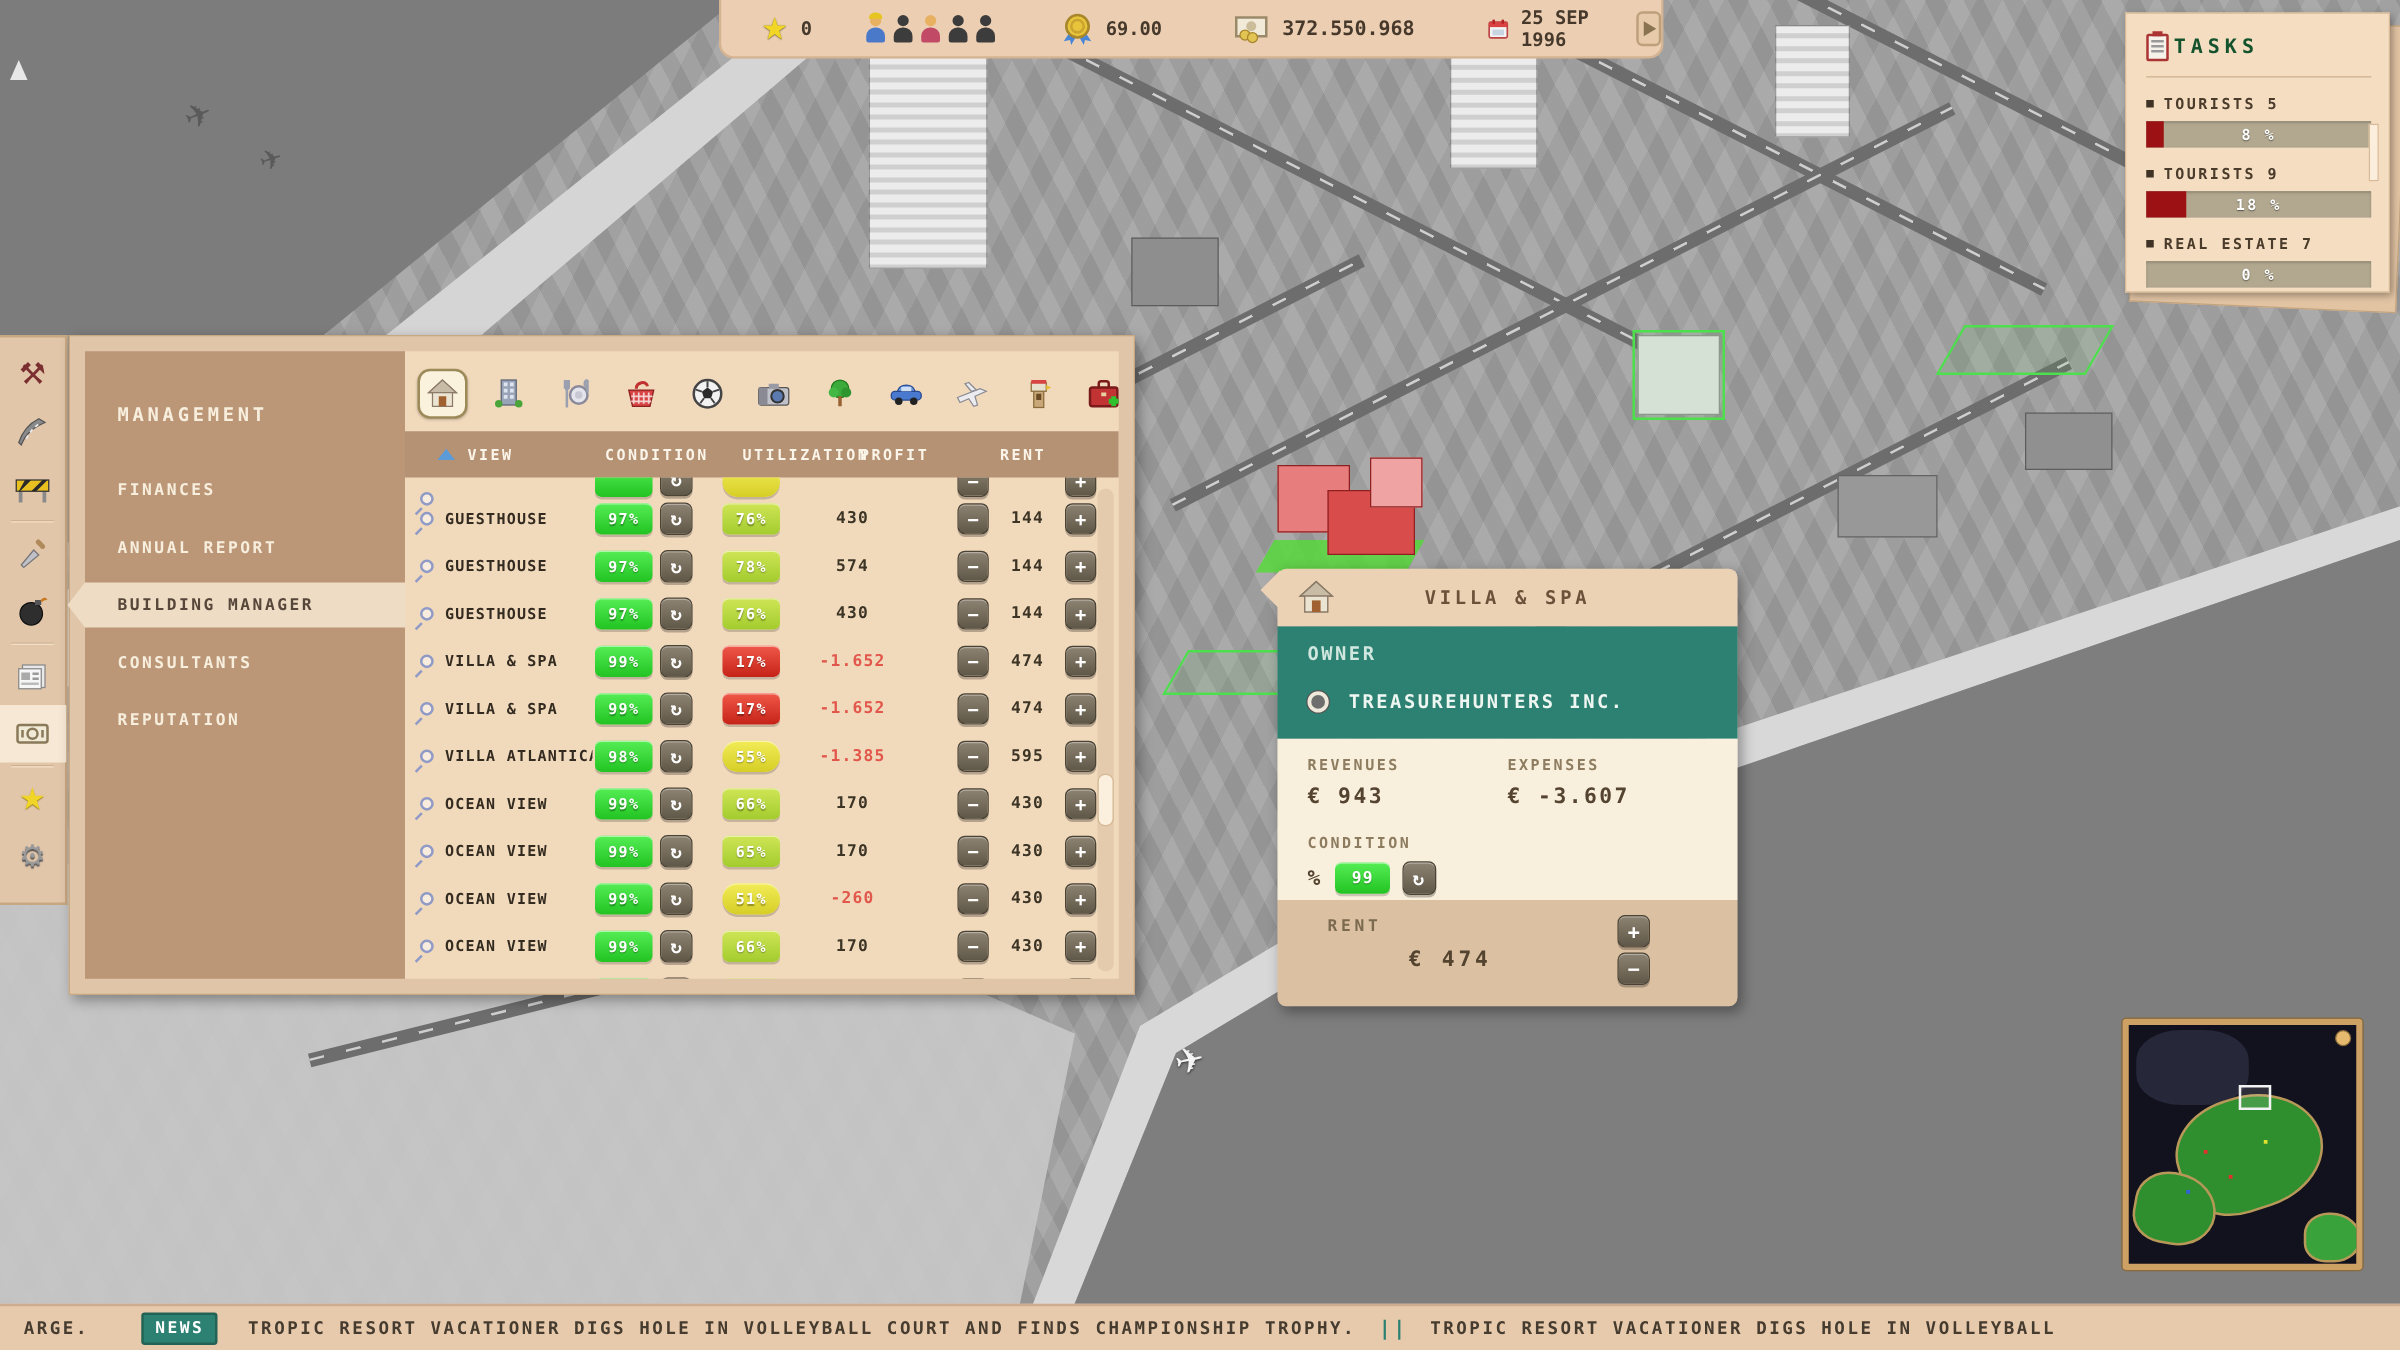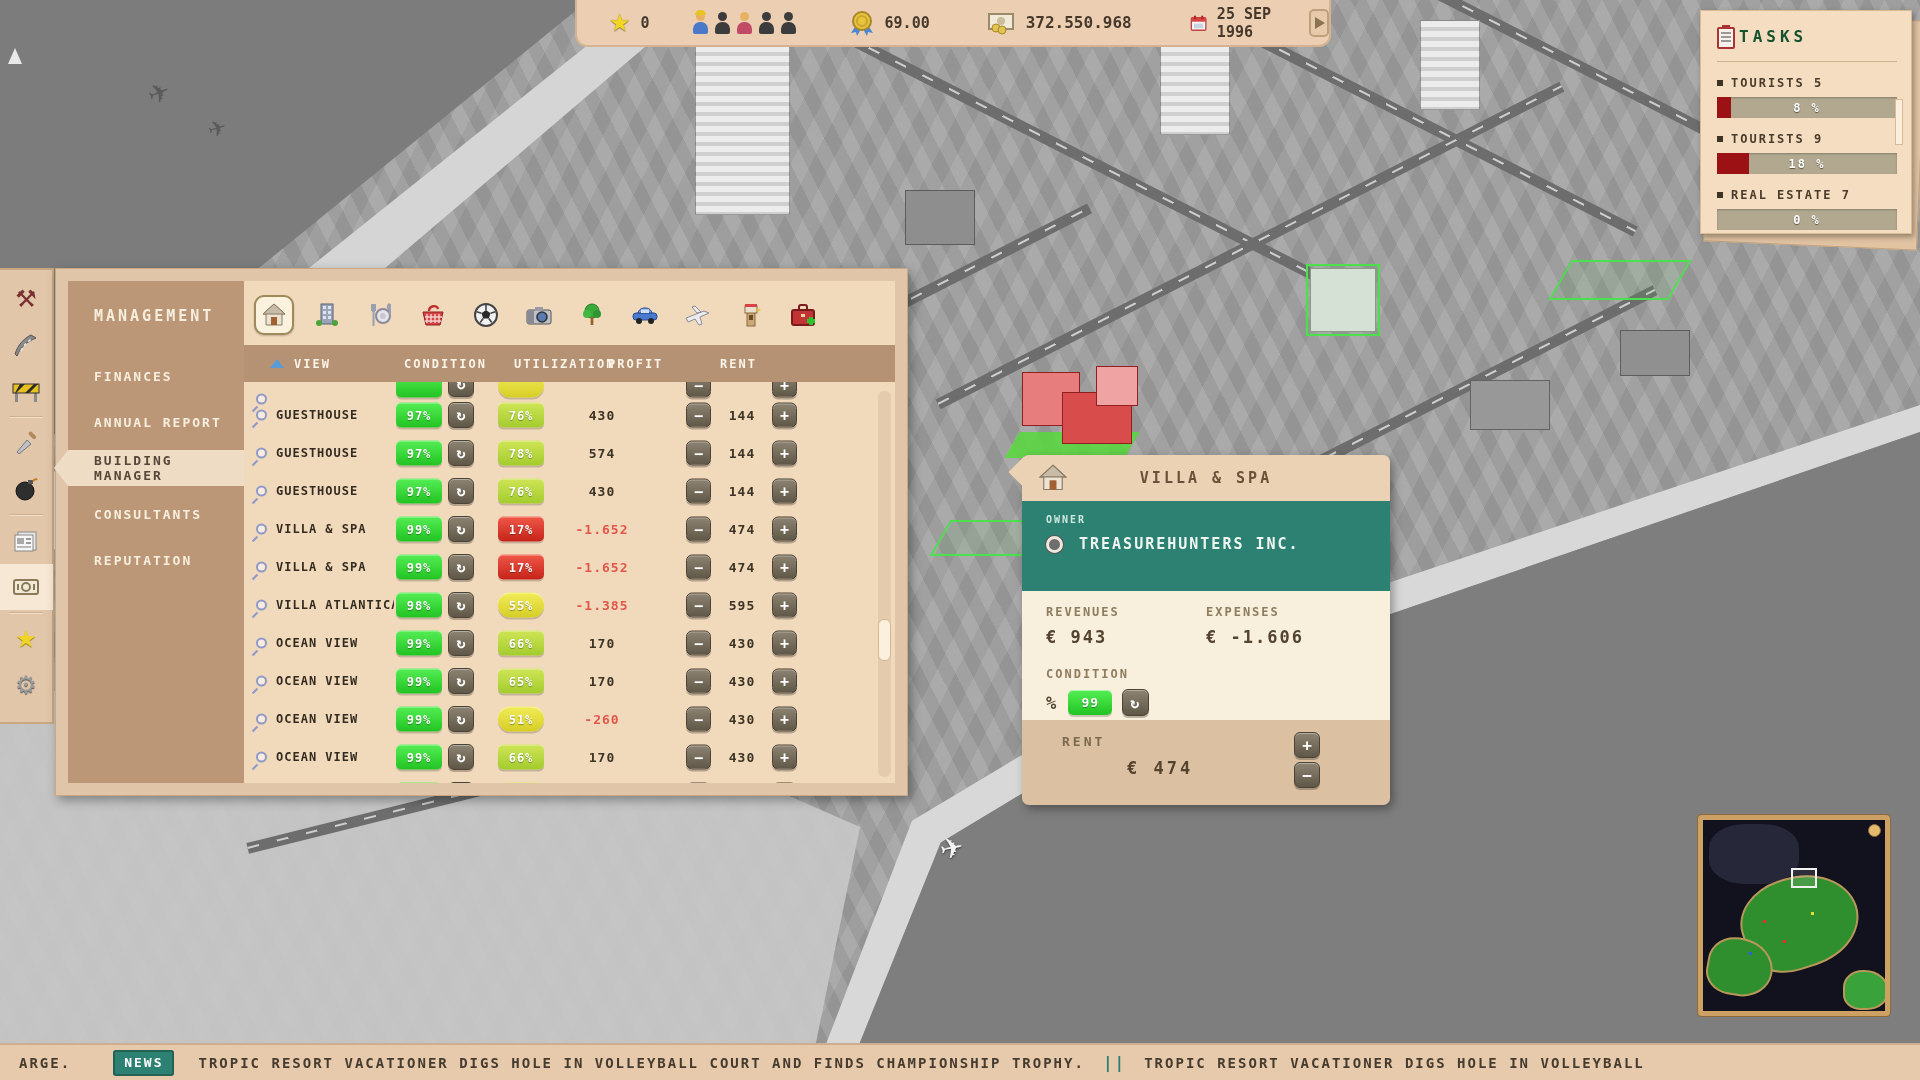--- a/index.html
+++ b/index.html
@@ -92,7 +92,7 @@
   #mgmt { position:absolute; left:55px; top:268px; width:853px; height:528px;
       background:#e0c5a8; border:1px solid #c7a883; box-shadow:3px 4px 10px rgba(0,0,0,.35);
       padding:12px; display:flex; }
-  #mgmt-menu { width:176px; background:#bc9777; position:relative; flex:none; padding-top:26px; }
+  #mgmt-menu { width:256px; background:#bc9777; position:relative; flex:none; padding-top:42px; }
   #mgmt-title { color:#f7eedd; font-size:15px; letter-spacing:3px; margin:0 0 28px 26px; }
   .menu-item { height:46px; display:flex; align-items:center; padding-left:26px;
       color:#f7eedd; font-size:13px; letter-spacing:2px; cursor:pointer; position:relative; }

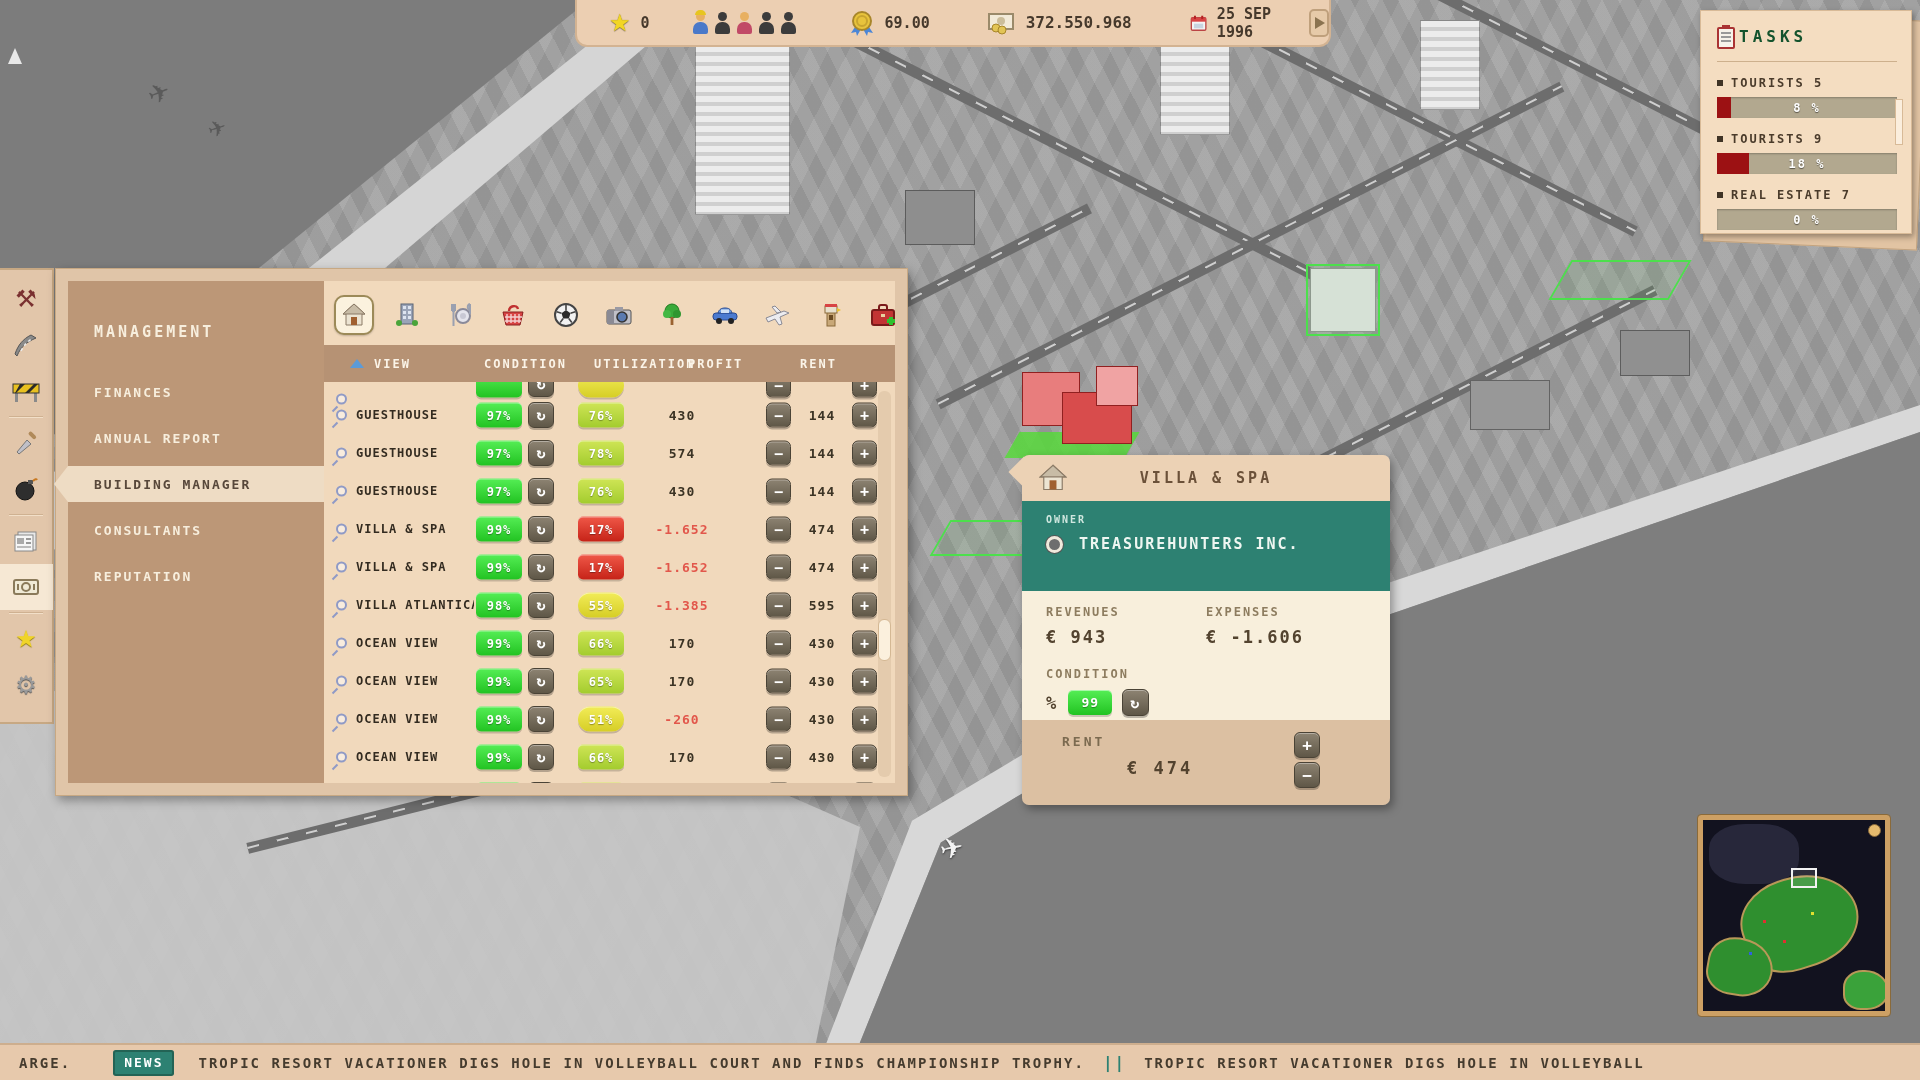--- a/index.html
+++ b/index.html
@@ -141,7 +141,7 @@
       display:flex; align-items:center; justify-content:center; color:#6b5139; font-size:15px; letter-spacing:3px; }
   #bp-head .hicon { position:absolute; left:16px; top:8px; }
   #bp-owner { height:90px; background:#2d8172; padding:13px 24px 0; }
-  #bp-owner .olbl { color:#cfe7df; font-size:10px; letter-spacing:2px; margin-bottom:10px; }
+  #bp-owner .olbl { color:#cfe7df; font-size:15px; letter-spacing:2px; margin-bottom:20px; }
   #bp-owner .orow { display:flex; align-items:center; gap:16px; color:#eef6f1; font-size:15px; letter-spacing:2px; }
   .owner-dot { width:17px; height:17px; border-radius:50%; background:#6e6e6e; border:3px solid #efe9dc; box-shadow:0 0 0 1px #555; }
   #bp-stats { height:129px; background:#f8efdc; padding:14px 24px 0; display:grid; grid-template-columns:160px 1fr; grid-row-gap:16px; }

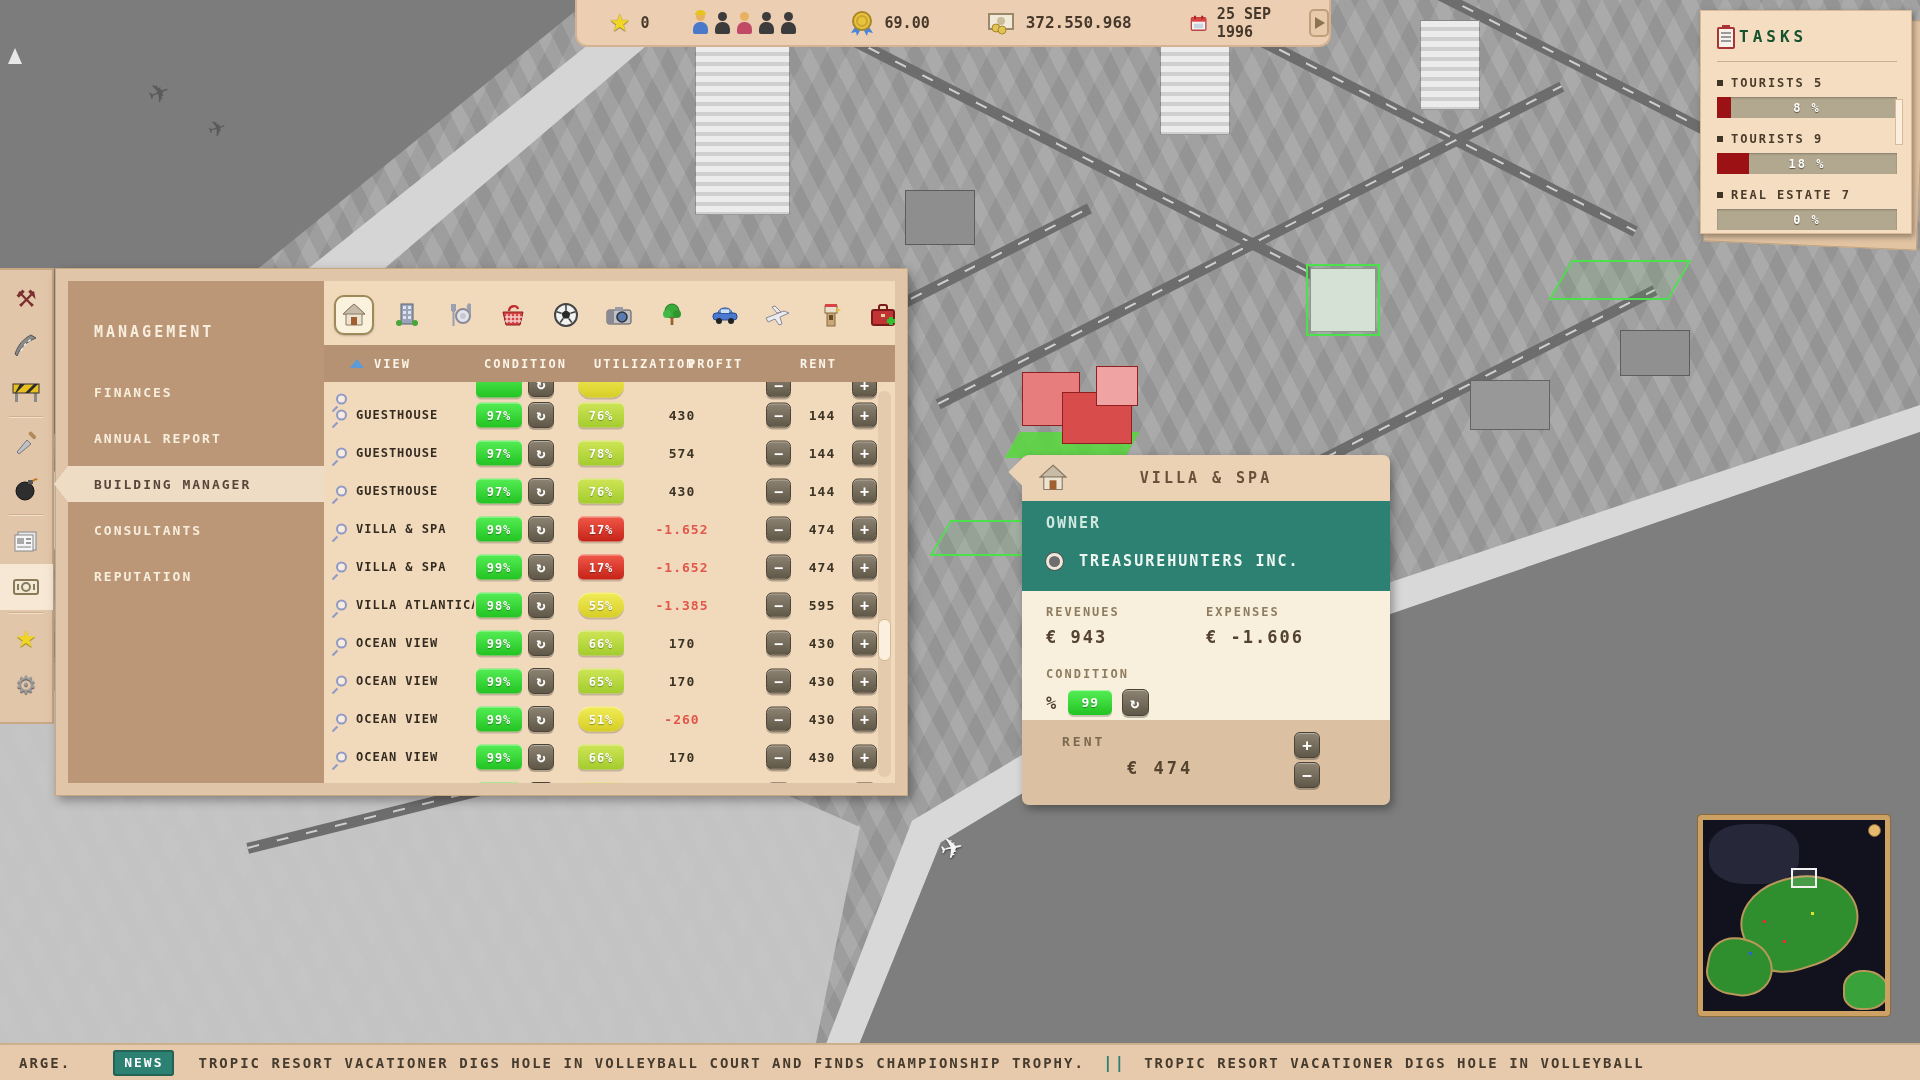--- a/index.html
+++ b/index.html
@@ -677,7 +677,7 @@
     </div>
     <div class="stat">
       <div class="slbl">EXPENSES</div>
-      <div class="sval">€ -1.606</div>
+      <div class="sval">€ -3.607</div>
     </div>
     <div class="stat">
       <div class="slbl">CONDITION</div>

